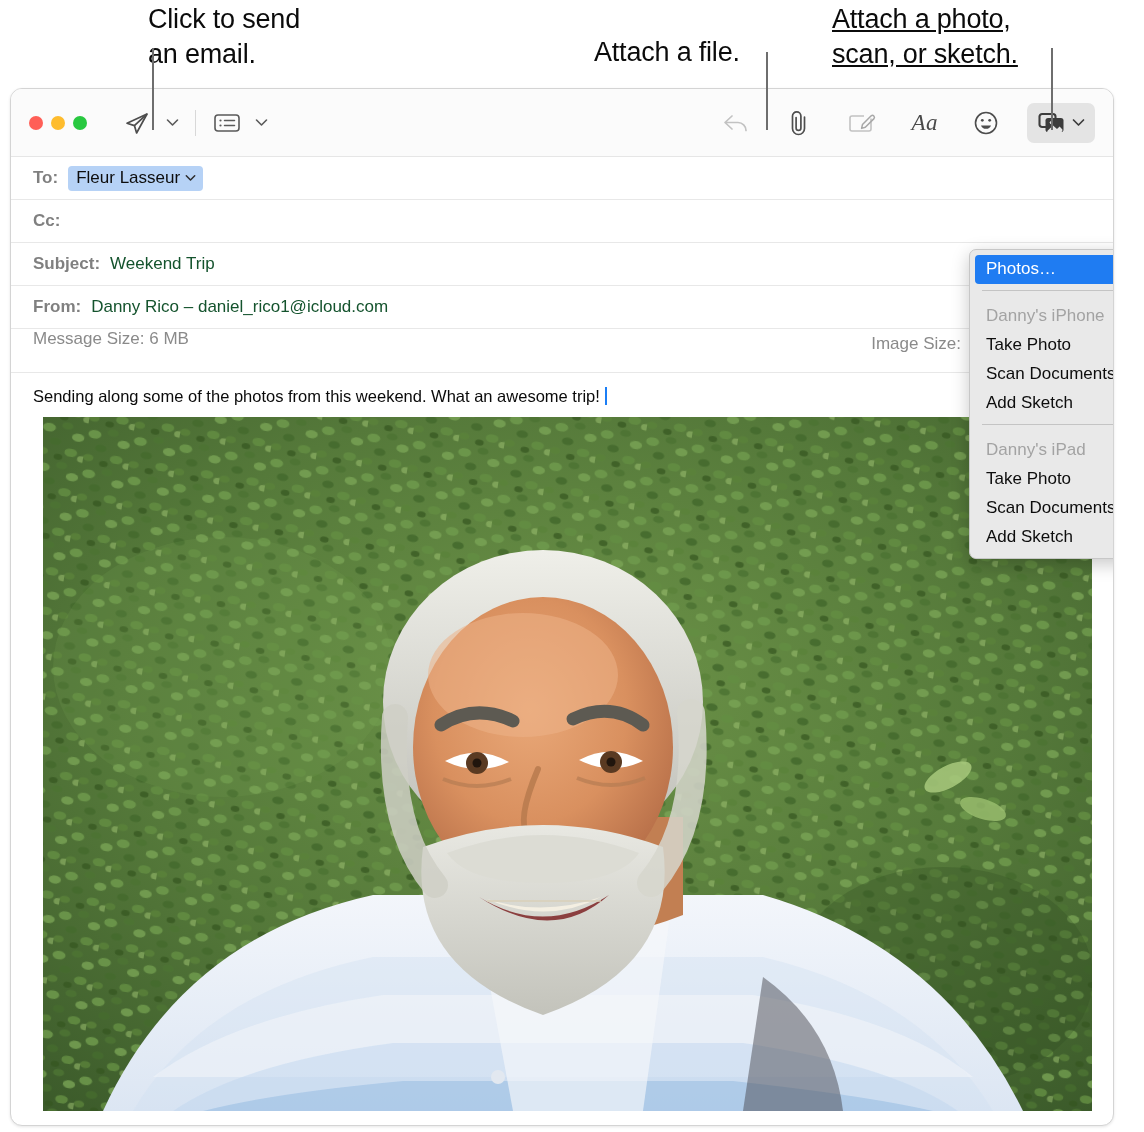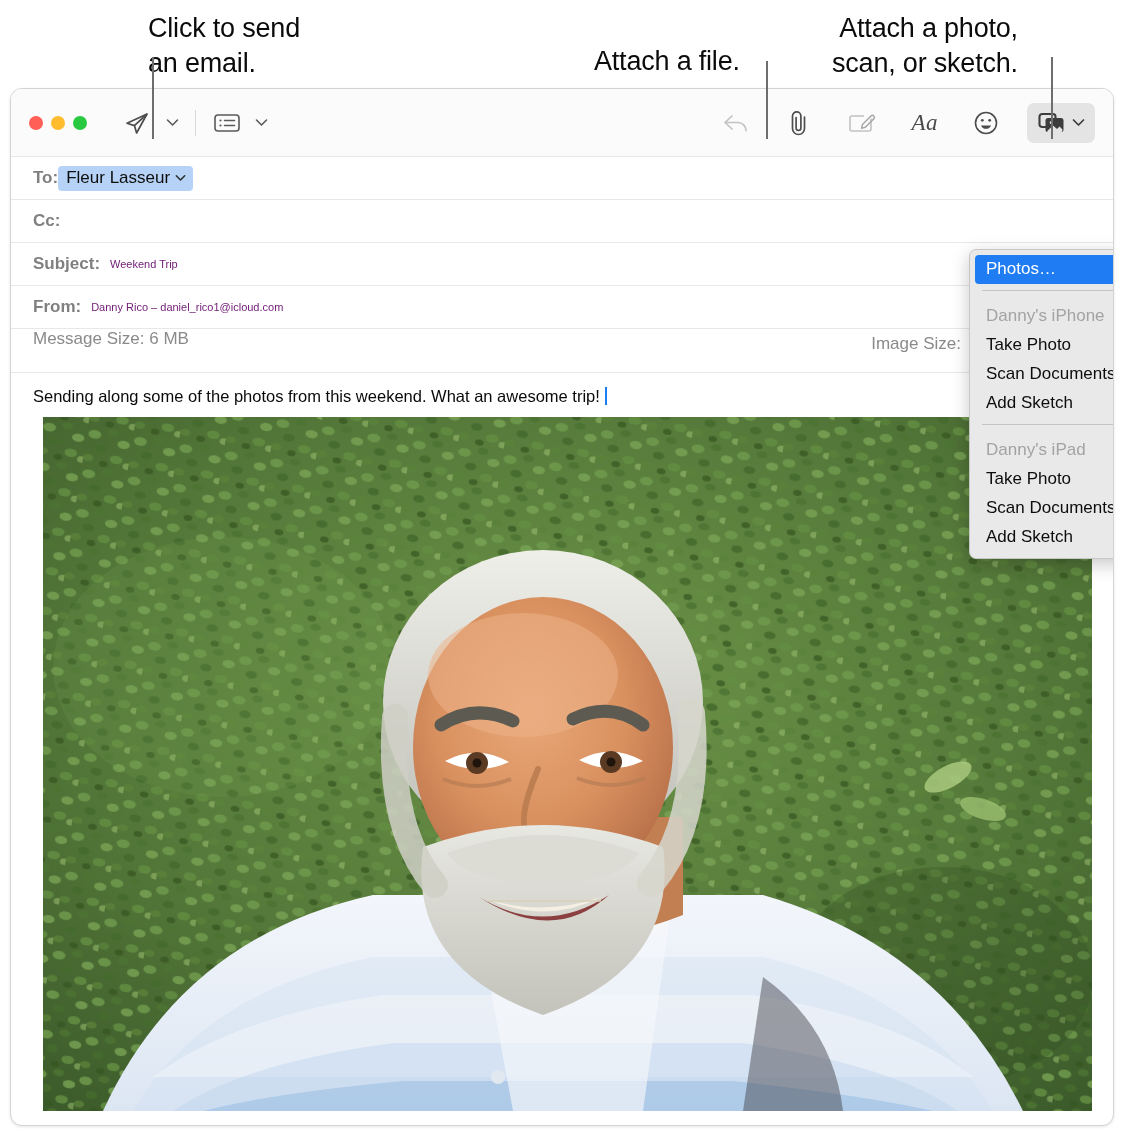--- a/index.html
+++ b/index.html
@@ -14,7 +14,7 @@
   }
 
   
-  .callouts { position: absolute; inset: 0; z-index: 40; pointer-events: none; margin-top: 9px; }
+  .callouts { position: absolute; inset: 0; z-index: 40; pointer-events: none; }
 
   .callout-text {
     position: absolute;

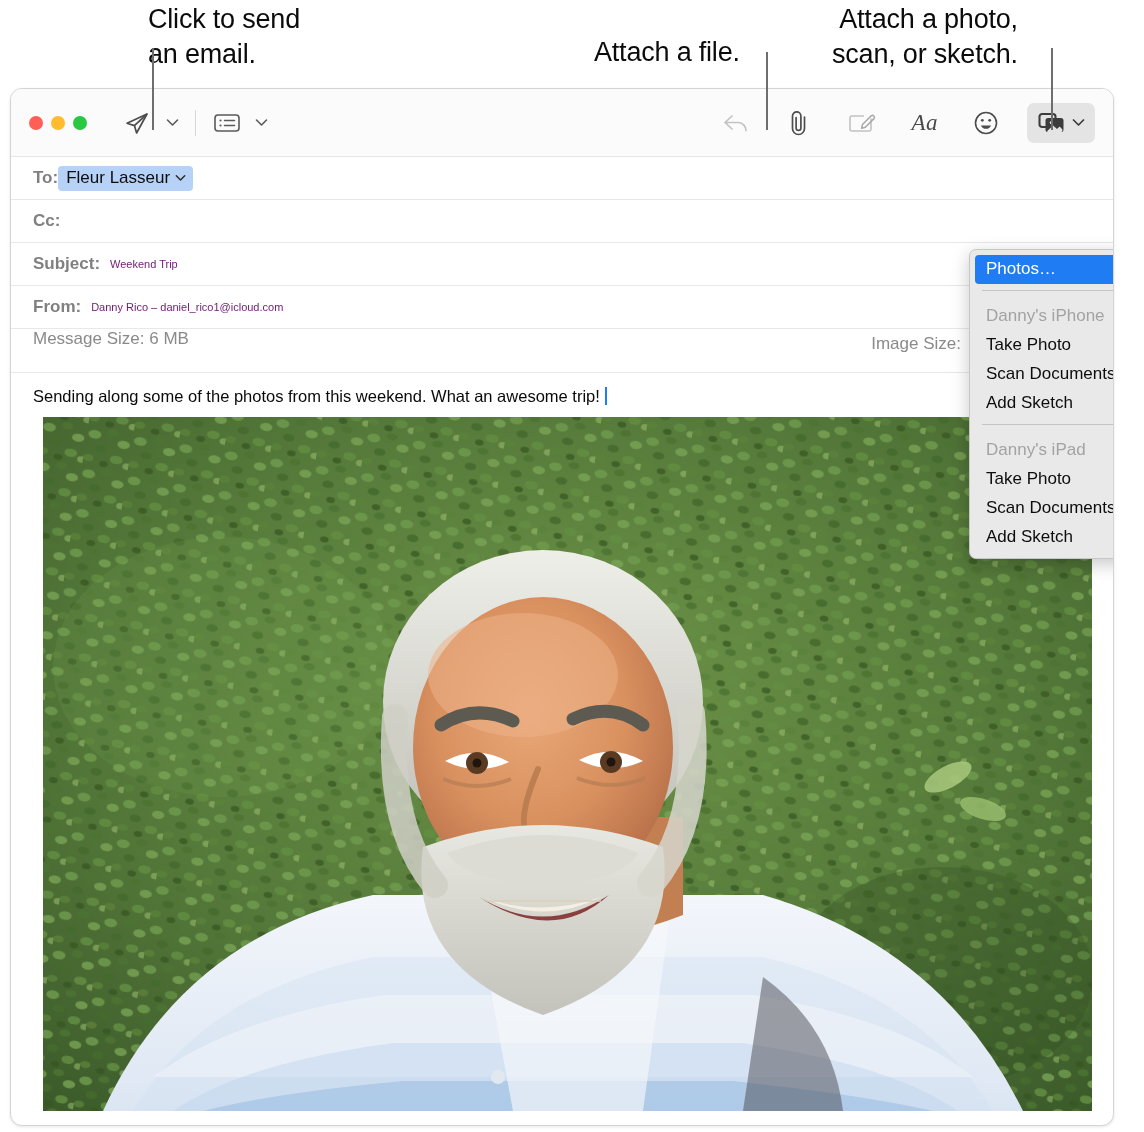--- a/index.html
+++ b/index.html
@@ -26,7 +26,7 @@
   }
   .callout-1 { left: 148px; top: 2px; }
   .callout-2 { left: 594px; top: 35px; }
-  .callout-3 { left: 832px; top: 2px; text-align: right; }
+  .callout-3 { left: 832px; top: 2px; text-align: left; text-decoration: underline; }
 
   .callout-line {
     position: absolute;

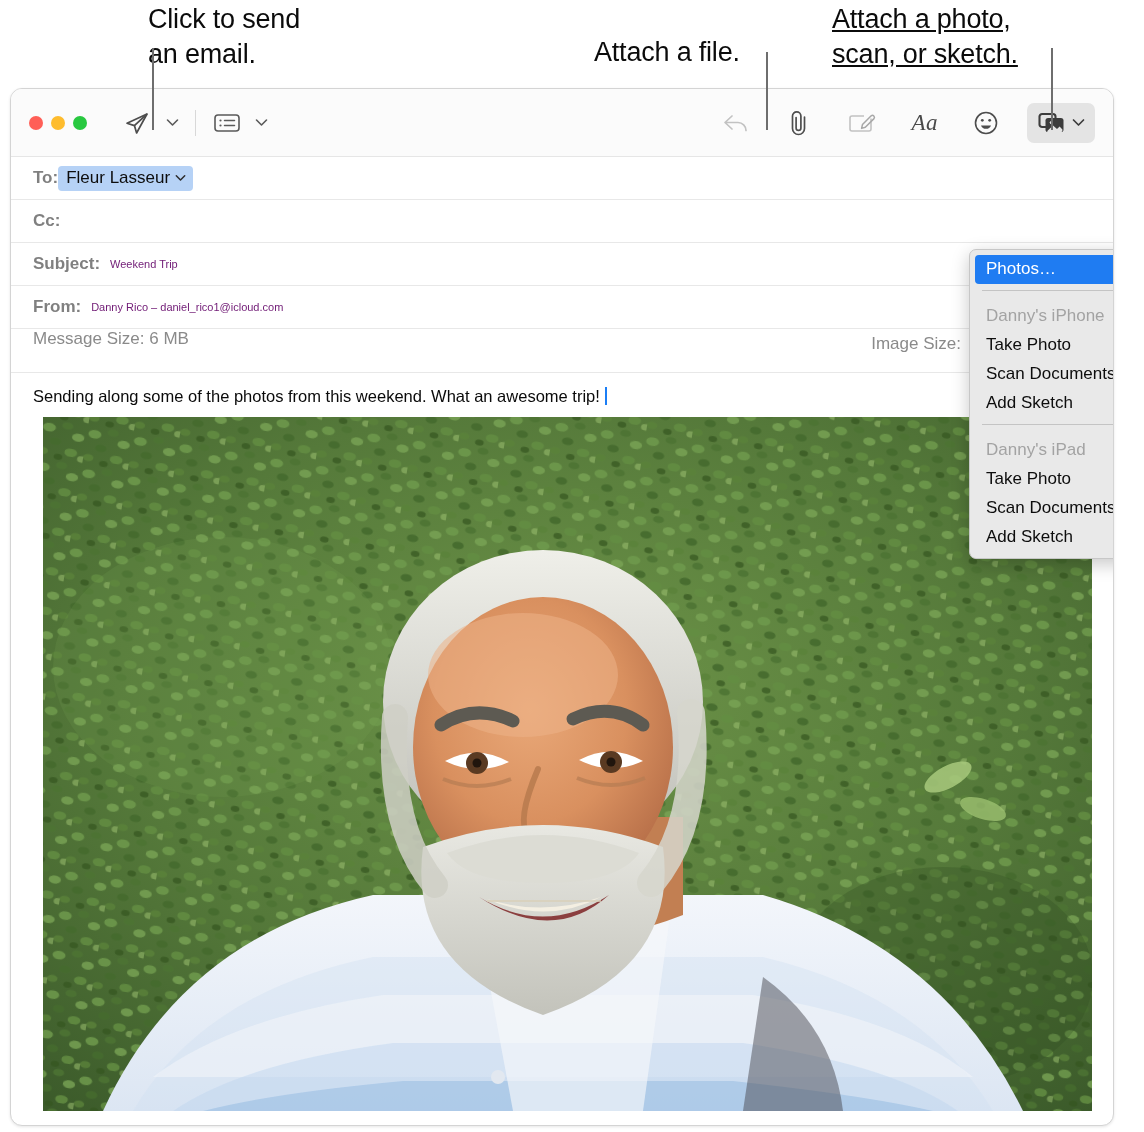--- a/index.html
+++ b/index.html
@@ -145,7 +145,7 @@
     padding: 2px 7px 3px 8px;
     font-size: 17px;
     color: #0d0d0d;
-    margin-left: 0;
+    margin-left: 10px;
   }
   .token .chev { color: #2c2c2c; }
 

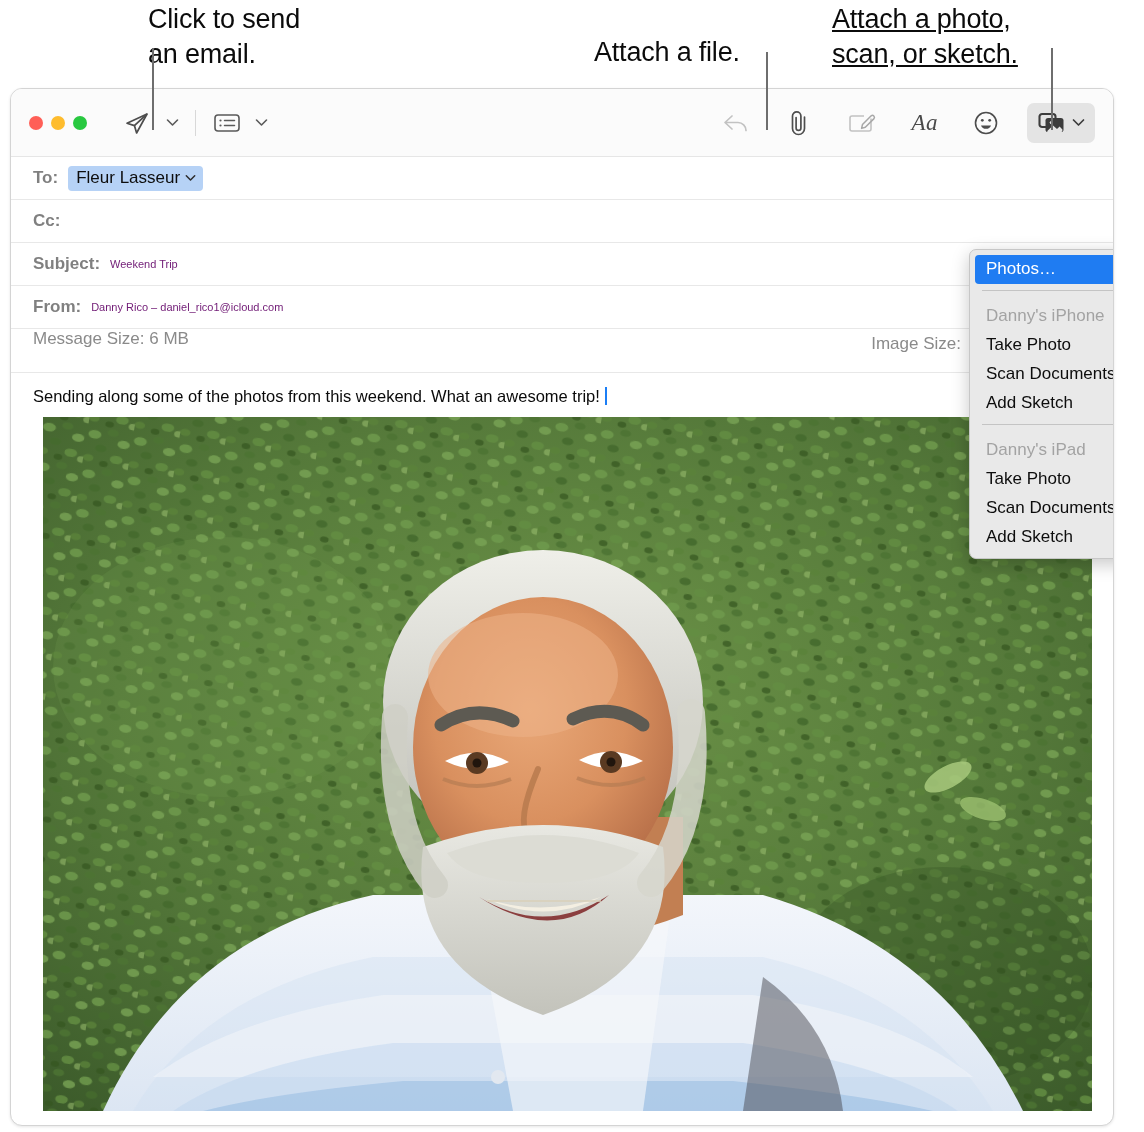--- a/index.html
+++ b/index.html
@@ -131,8 +131,8 @@
   }
 
   .hvalue {
-    font-size: 11px;
-    color: #701a75;
+    font-size: 17px;
+    color: #14532d;
     margin-left: 10px;
   }
 

